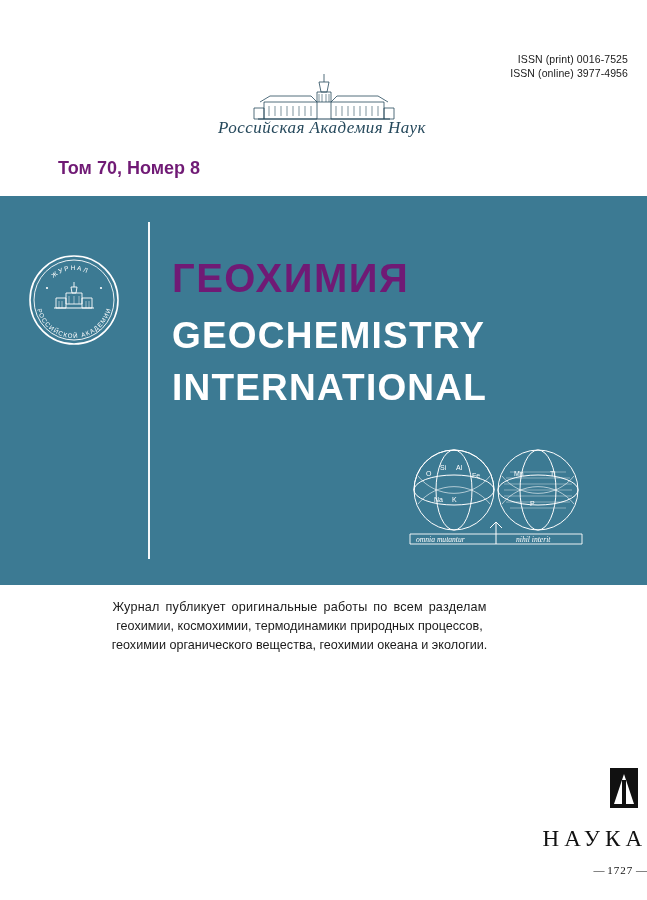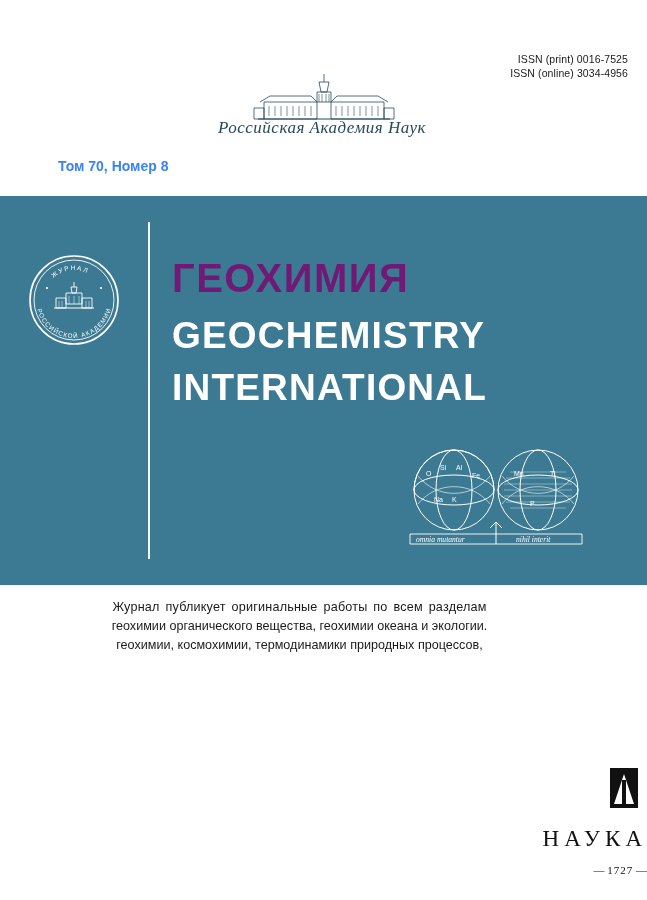--- a/index.html
+++ b/index.html
@@ -188,7 +188,7 @@
 
   <div class="issn-block">
     <div>ISSN (print) 0016-7525</div>
-    <div>ISSN (online) 3034-4956</div>
+    <div>ISSN (online) 3977-4956</div>
   </div>
 
   <div class="academy-emblem">

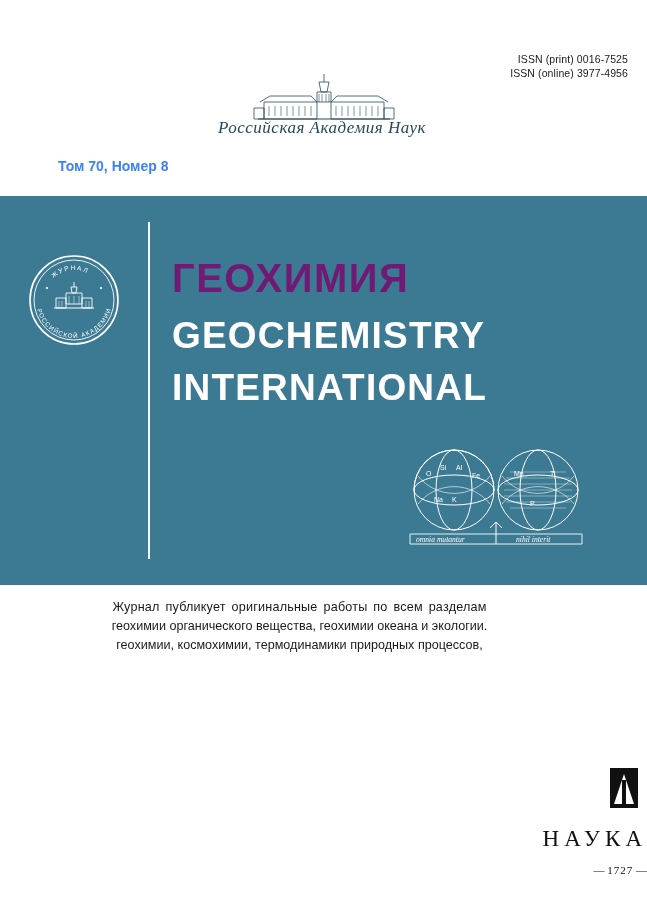--- a/index.html
+++ b/index.html
@@ -69,9 +69,9 @@
     display: flex;
     justify-content: space-between;
     align-items: flex-end;
-    font-size: 14px;
+    font-size: 18px;
     font-weight: bold;
-    color: #3b82f6;
+    color: #701a75;
   }
 
   

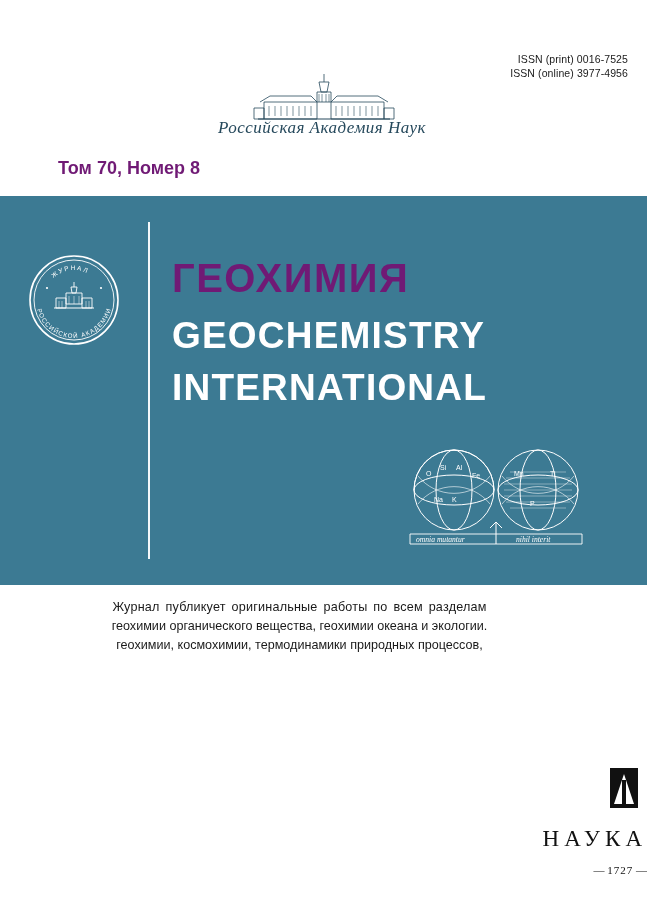--- a/index.html
+++ b/index.html
@@ -342,8 +342,8 @@
 
   <div class="description">
     <div class="line1">Журнал публикует оригинальные работы по всем разделам</div>
+    <div>геохимии, космохимии, термодинамики природных процессов,</div>
     <div>геохимии органического вещества, геохимии океана и экологии.</div>
-    <div>геохимии, космохимии, термодинамики природных процессов,</div>
   </div>
 
   <div class="publisher">

